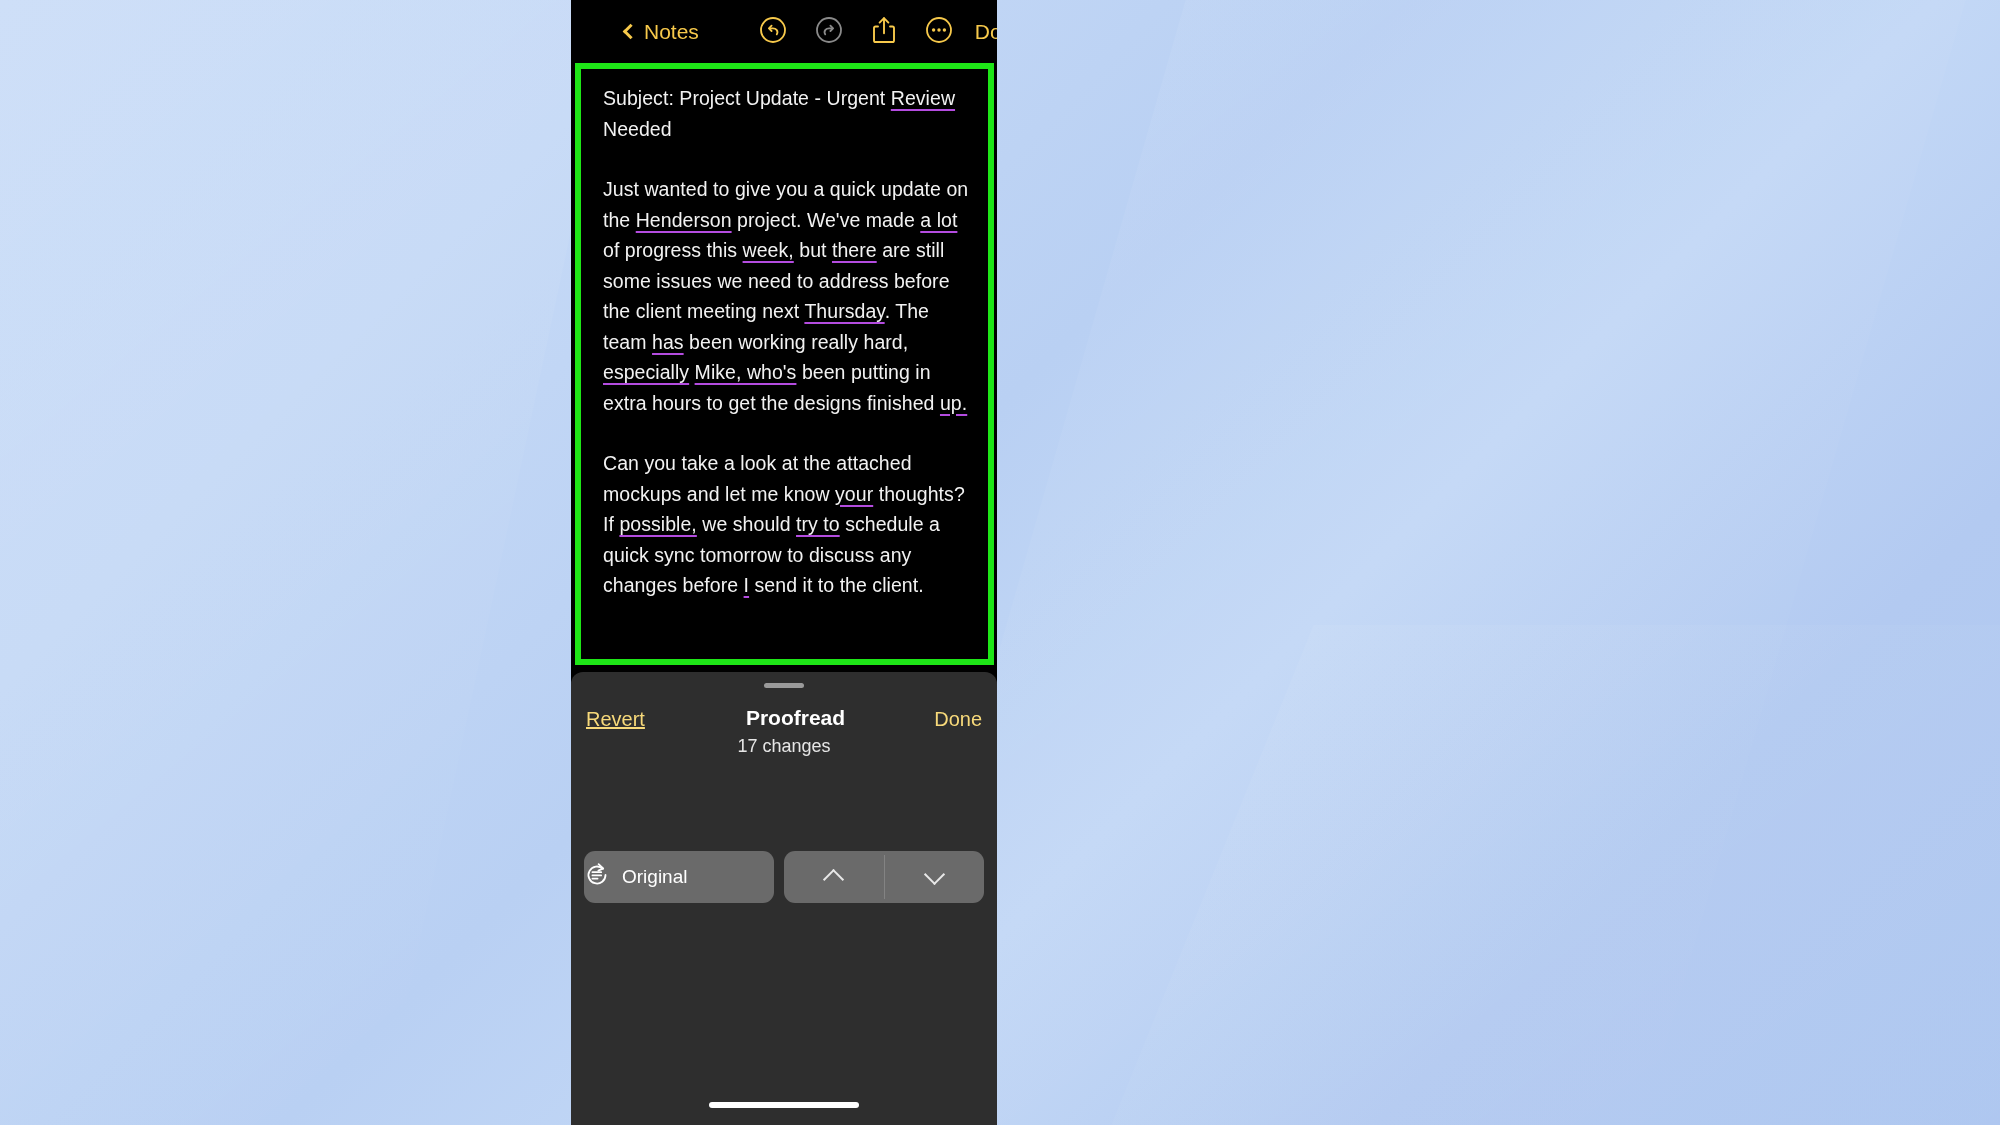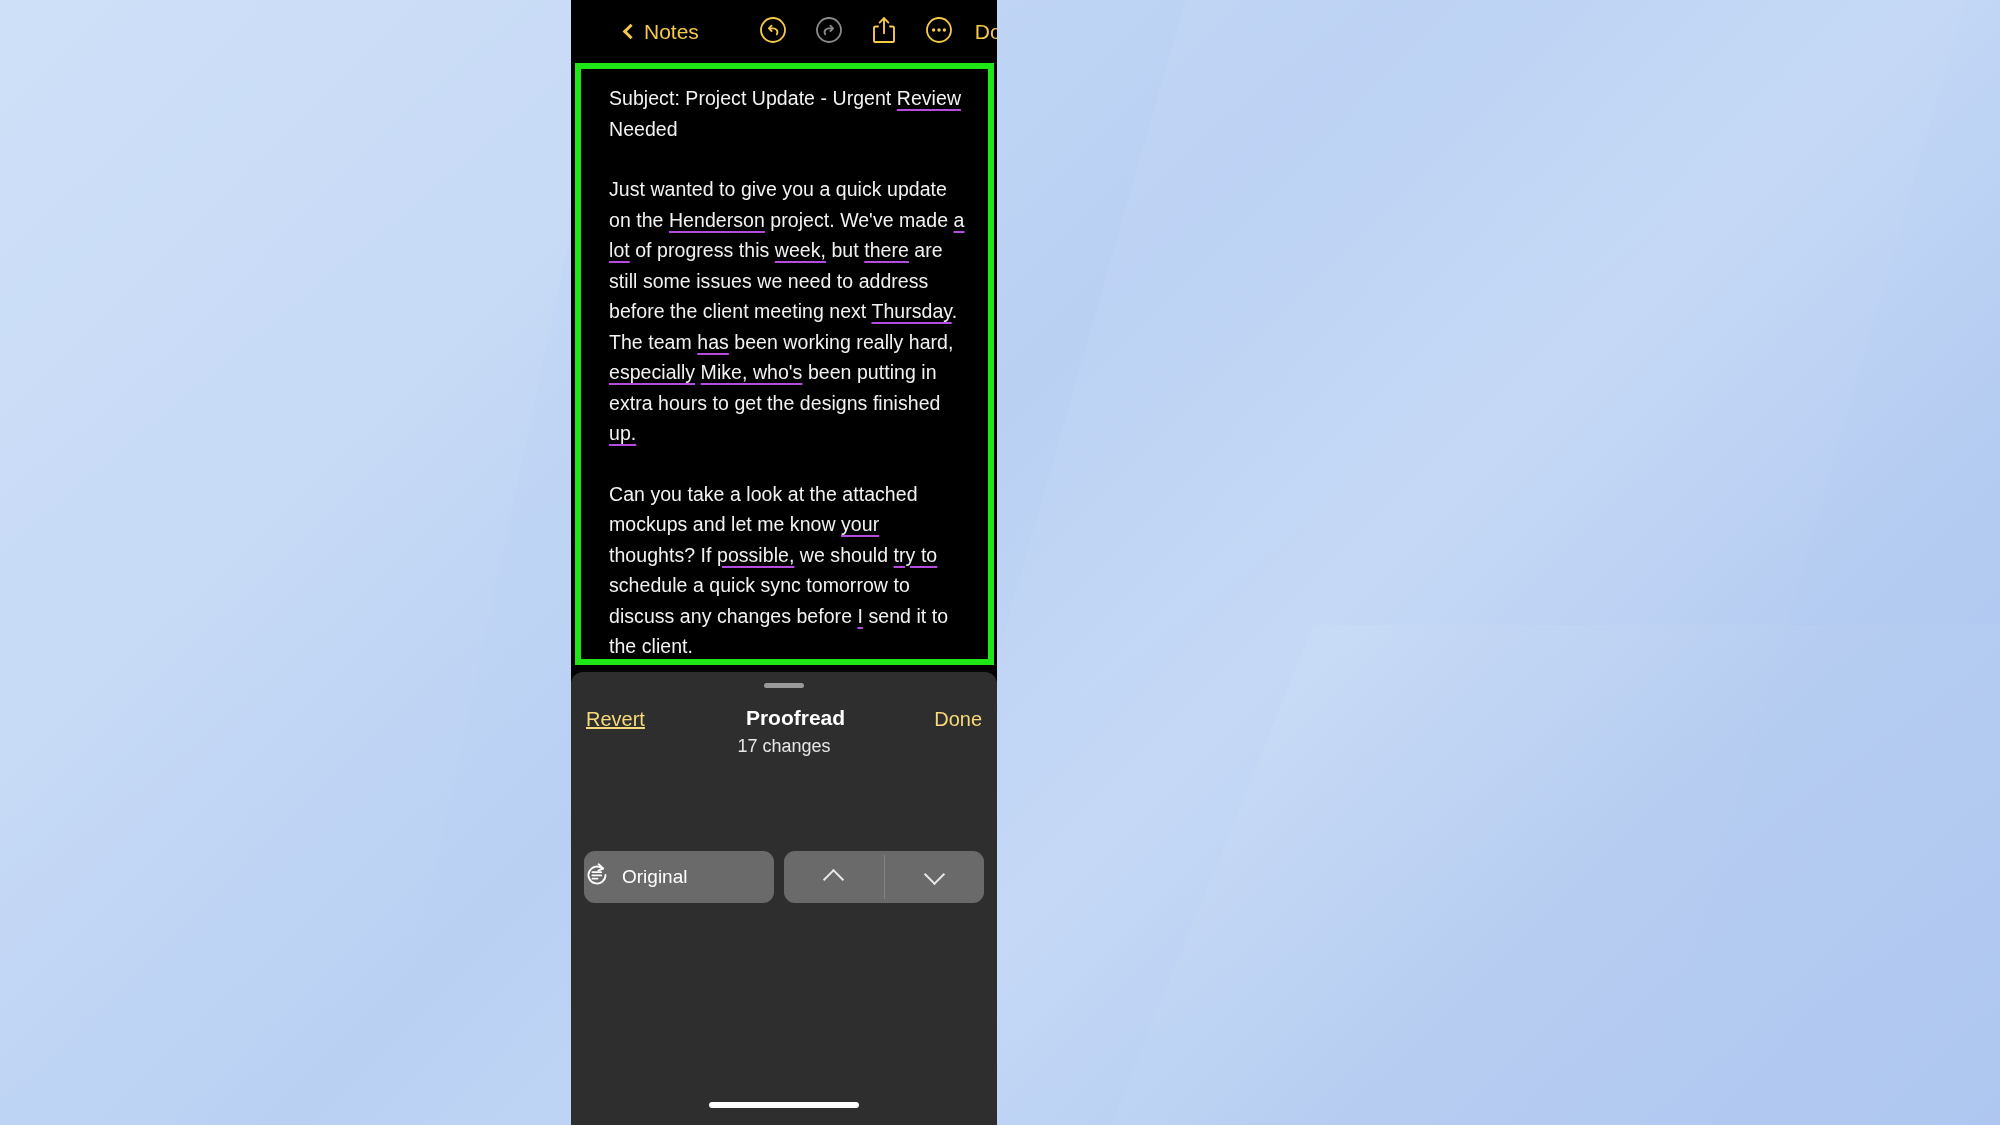--- a/index.html
+++ b/index.html
@@ -65,7 +65,7 @@
   }
   #note-body {
     position:absolute; inset:0;
-    padding:14px 18px 0 28px;
+    padding:14px 18px 0 22px;
     color:#f2f2f2;
     font-size:19.5px;
     line-height:30.5px;

